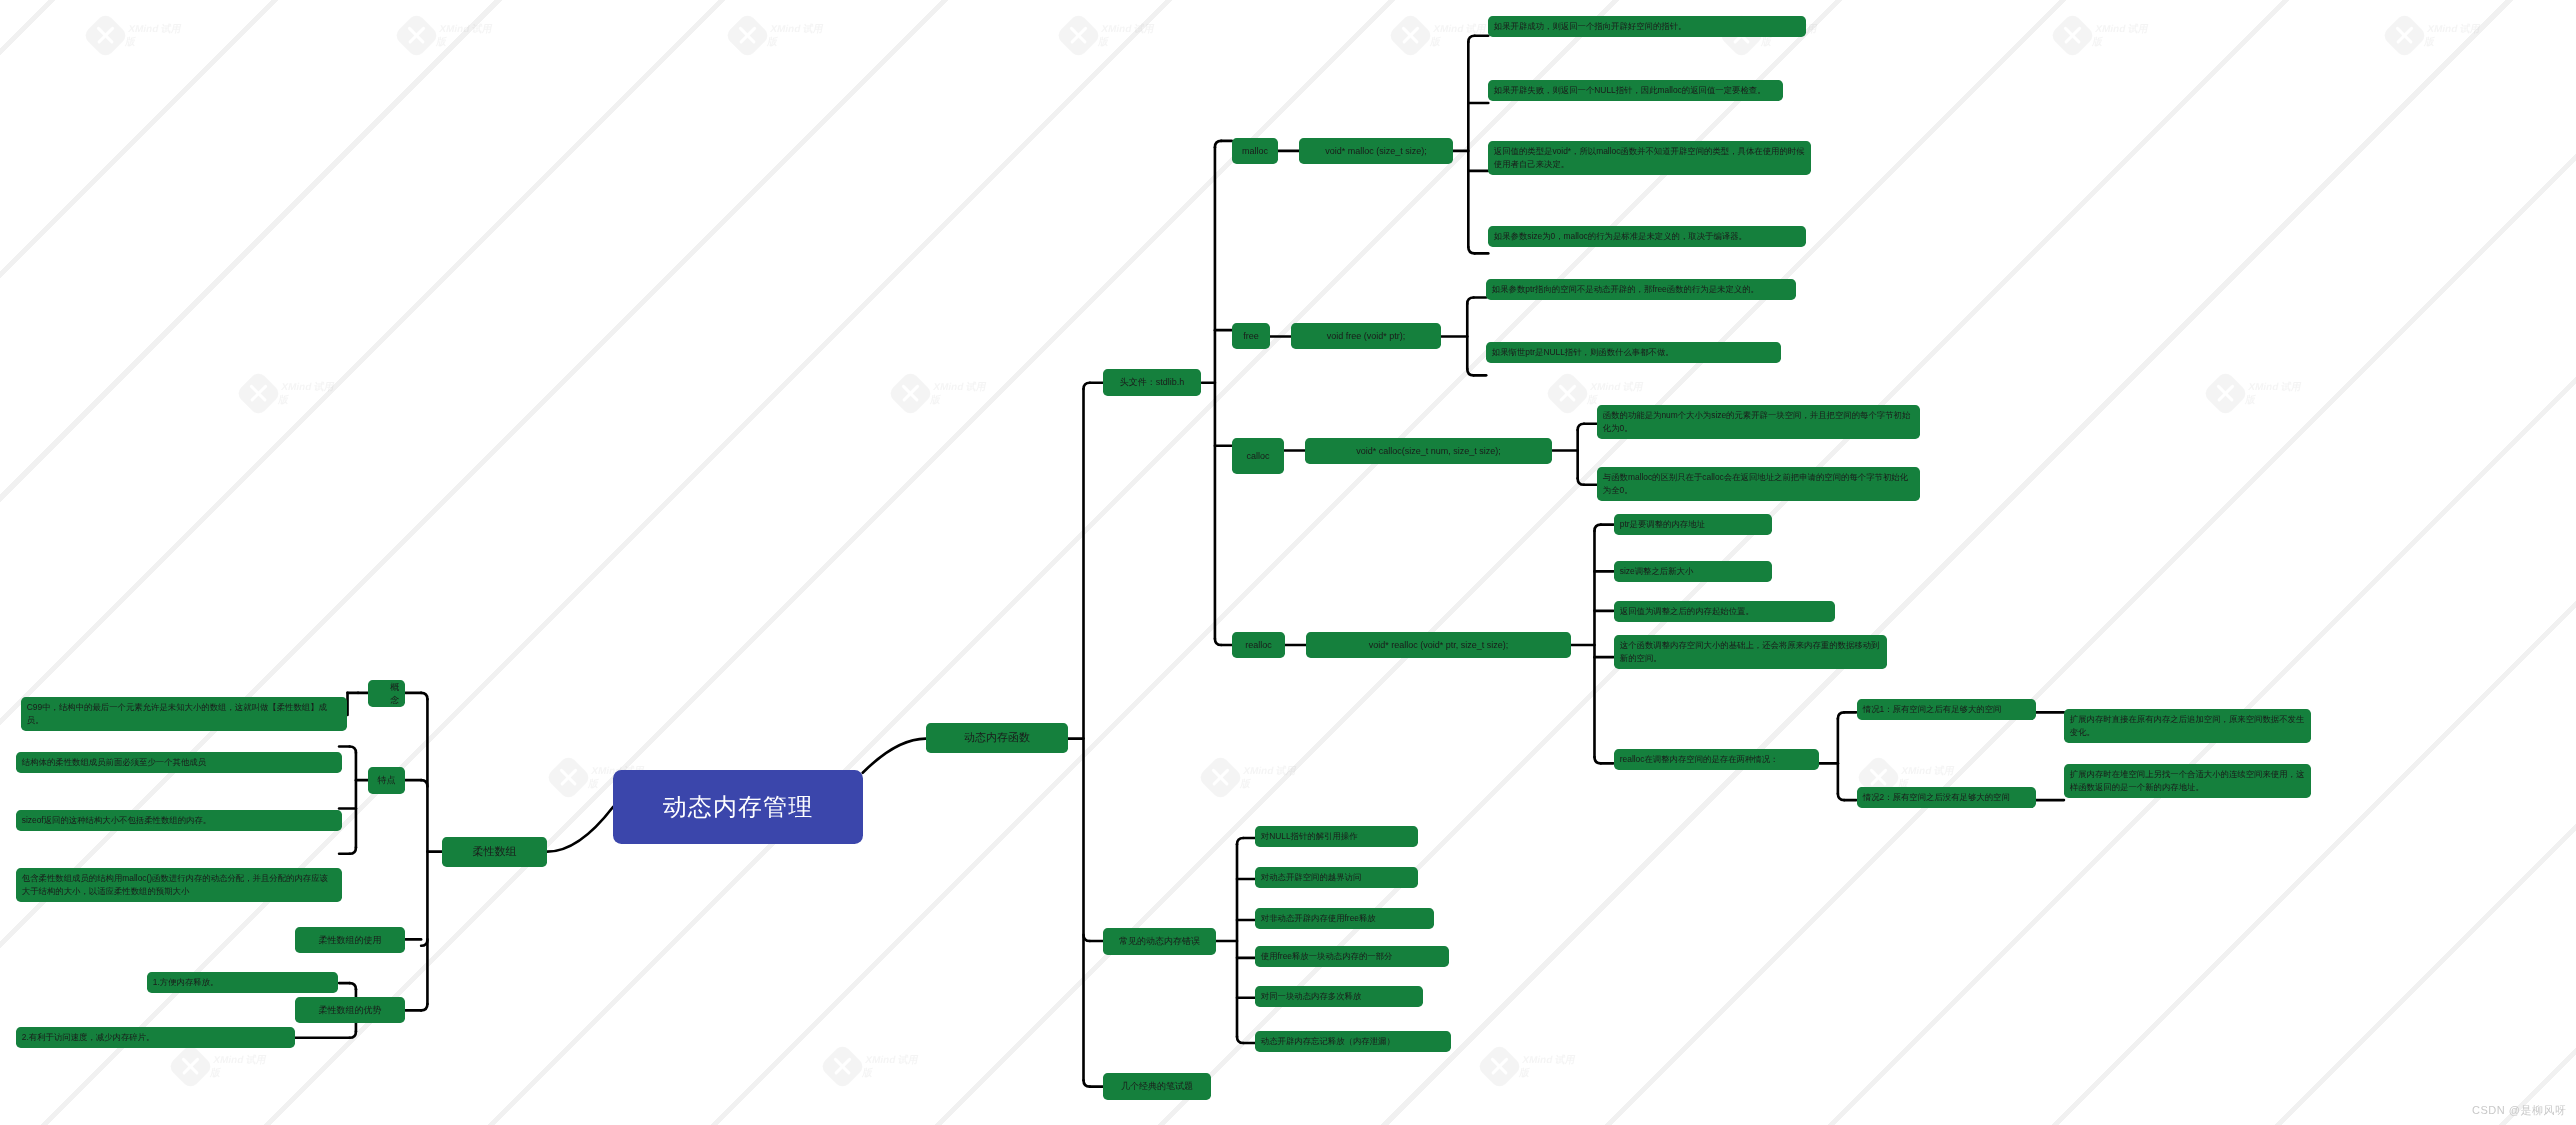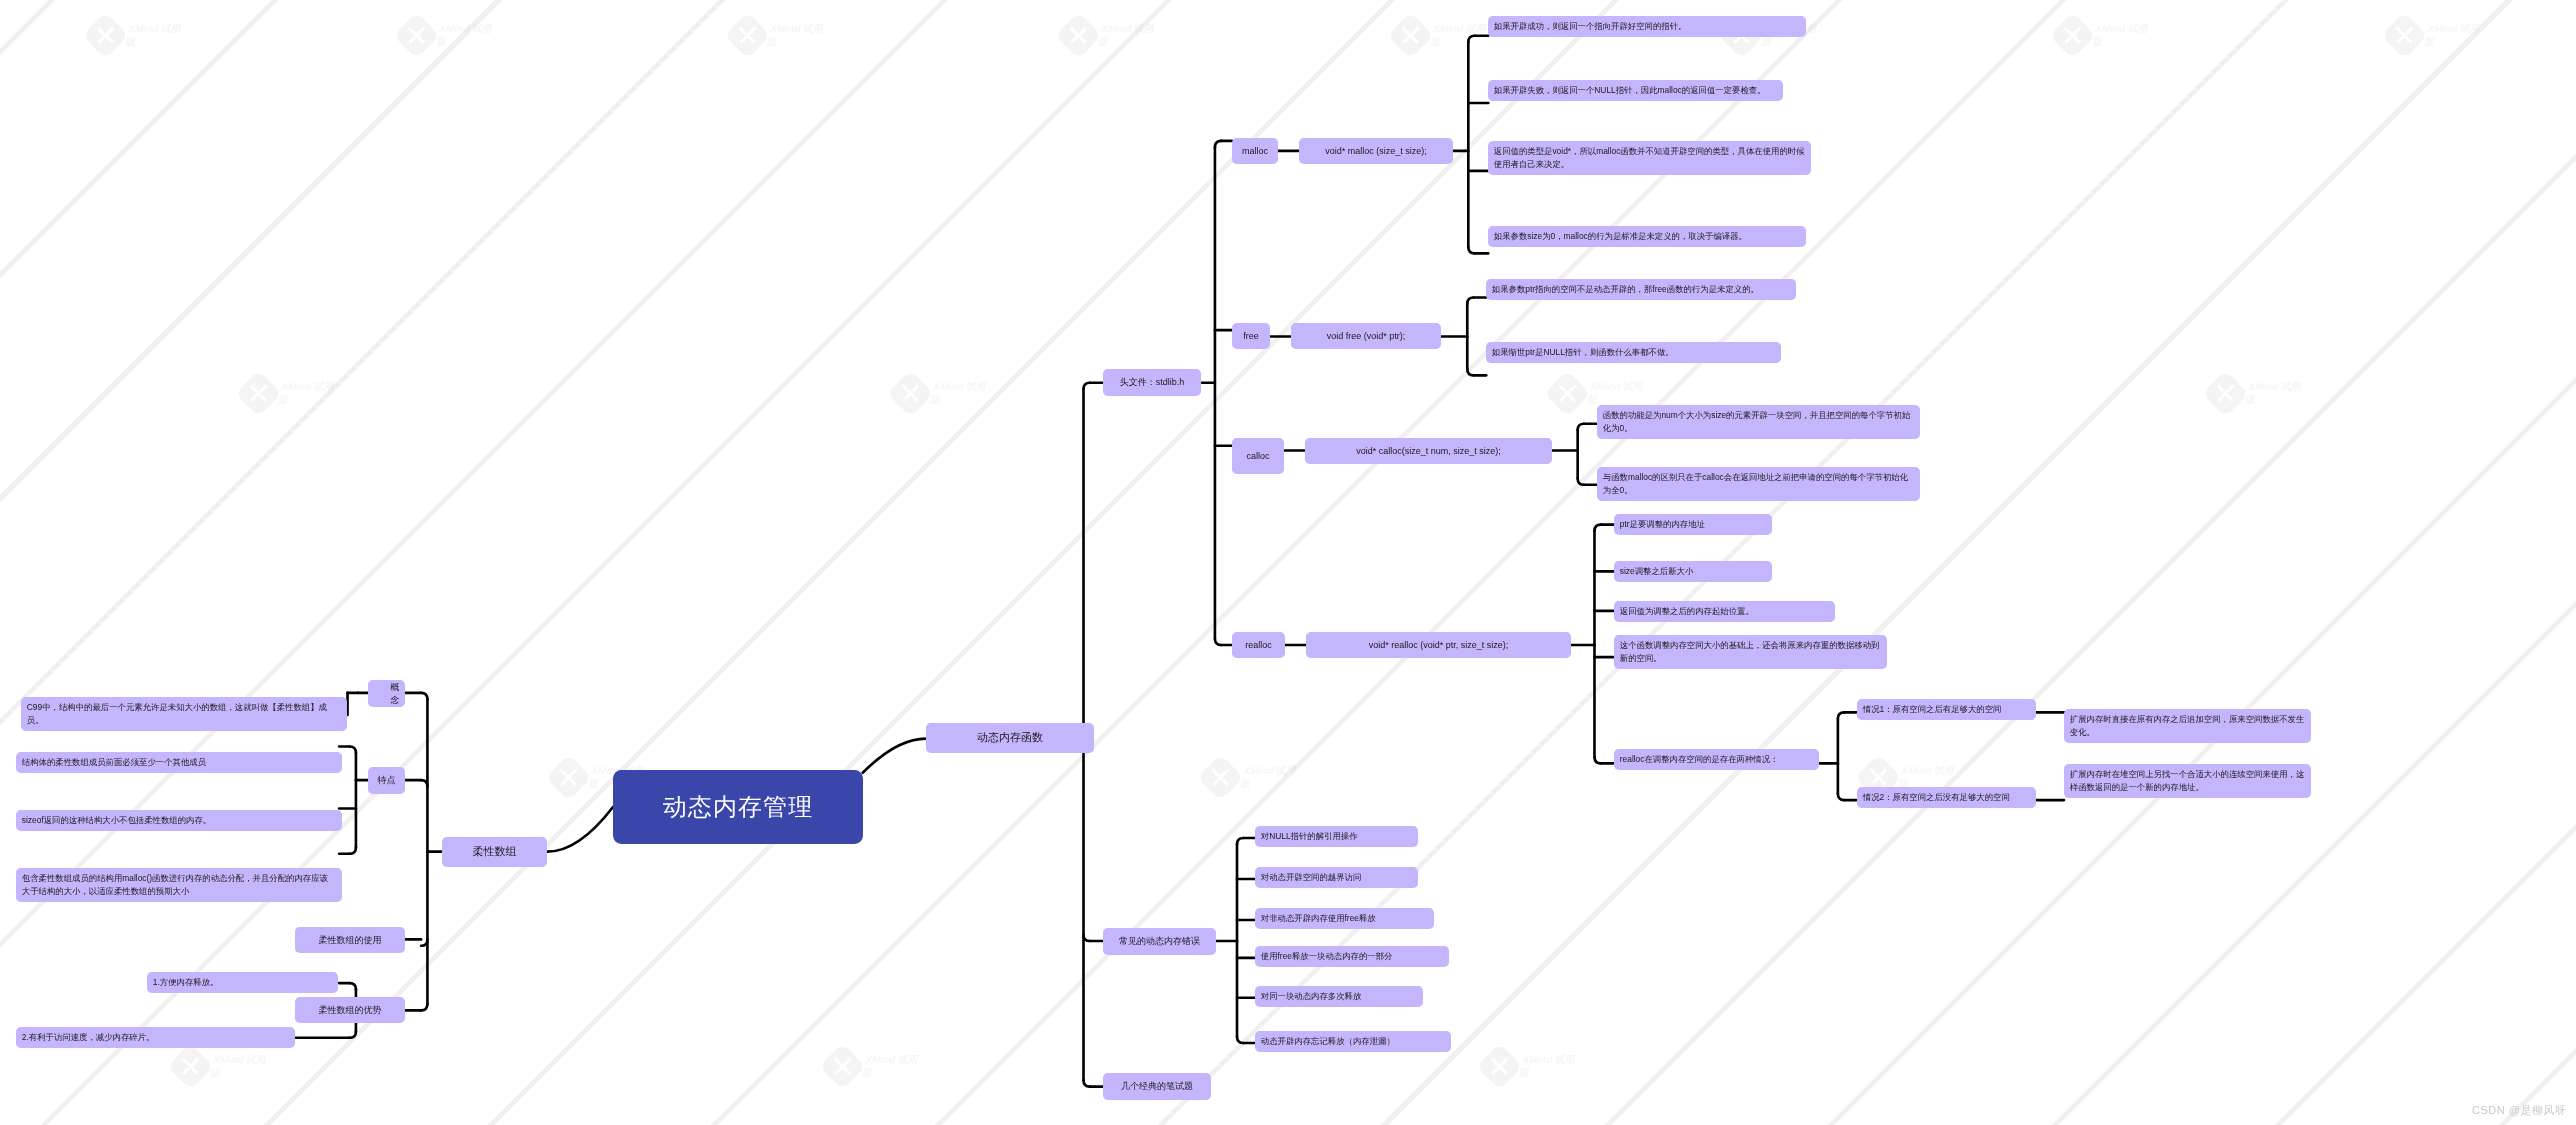--- a/index.html
+++ b/index.html
@@ -43,7 +43,7 @@
   
   .node{
     position:absolute;z-index:2;box-sizing:border-box;
-    background:#c4b5fd;border-radius:4.7px;
+    background:#15803d;border-radius:4.7px;
     color:#1a1a1a;
     padding:3.7px 5.8px;
     display:flex;align-items:center;

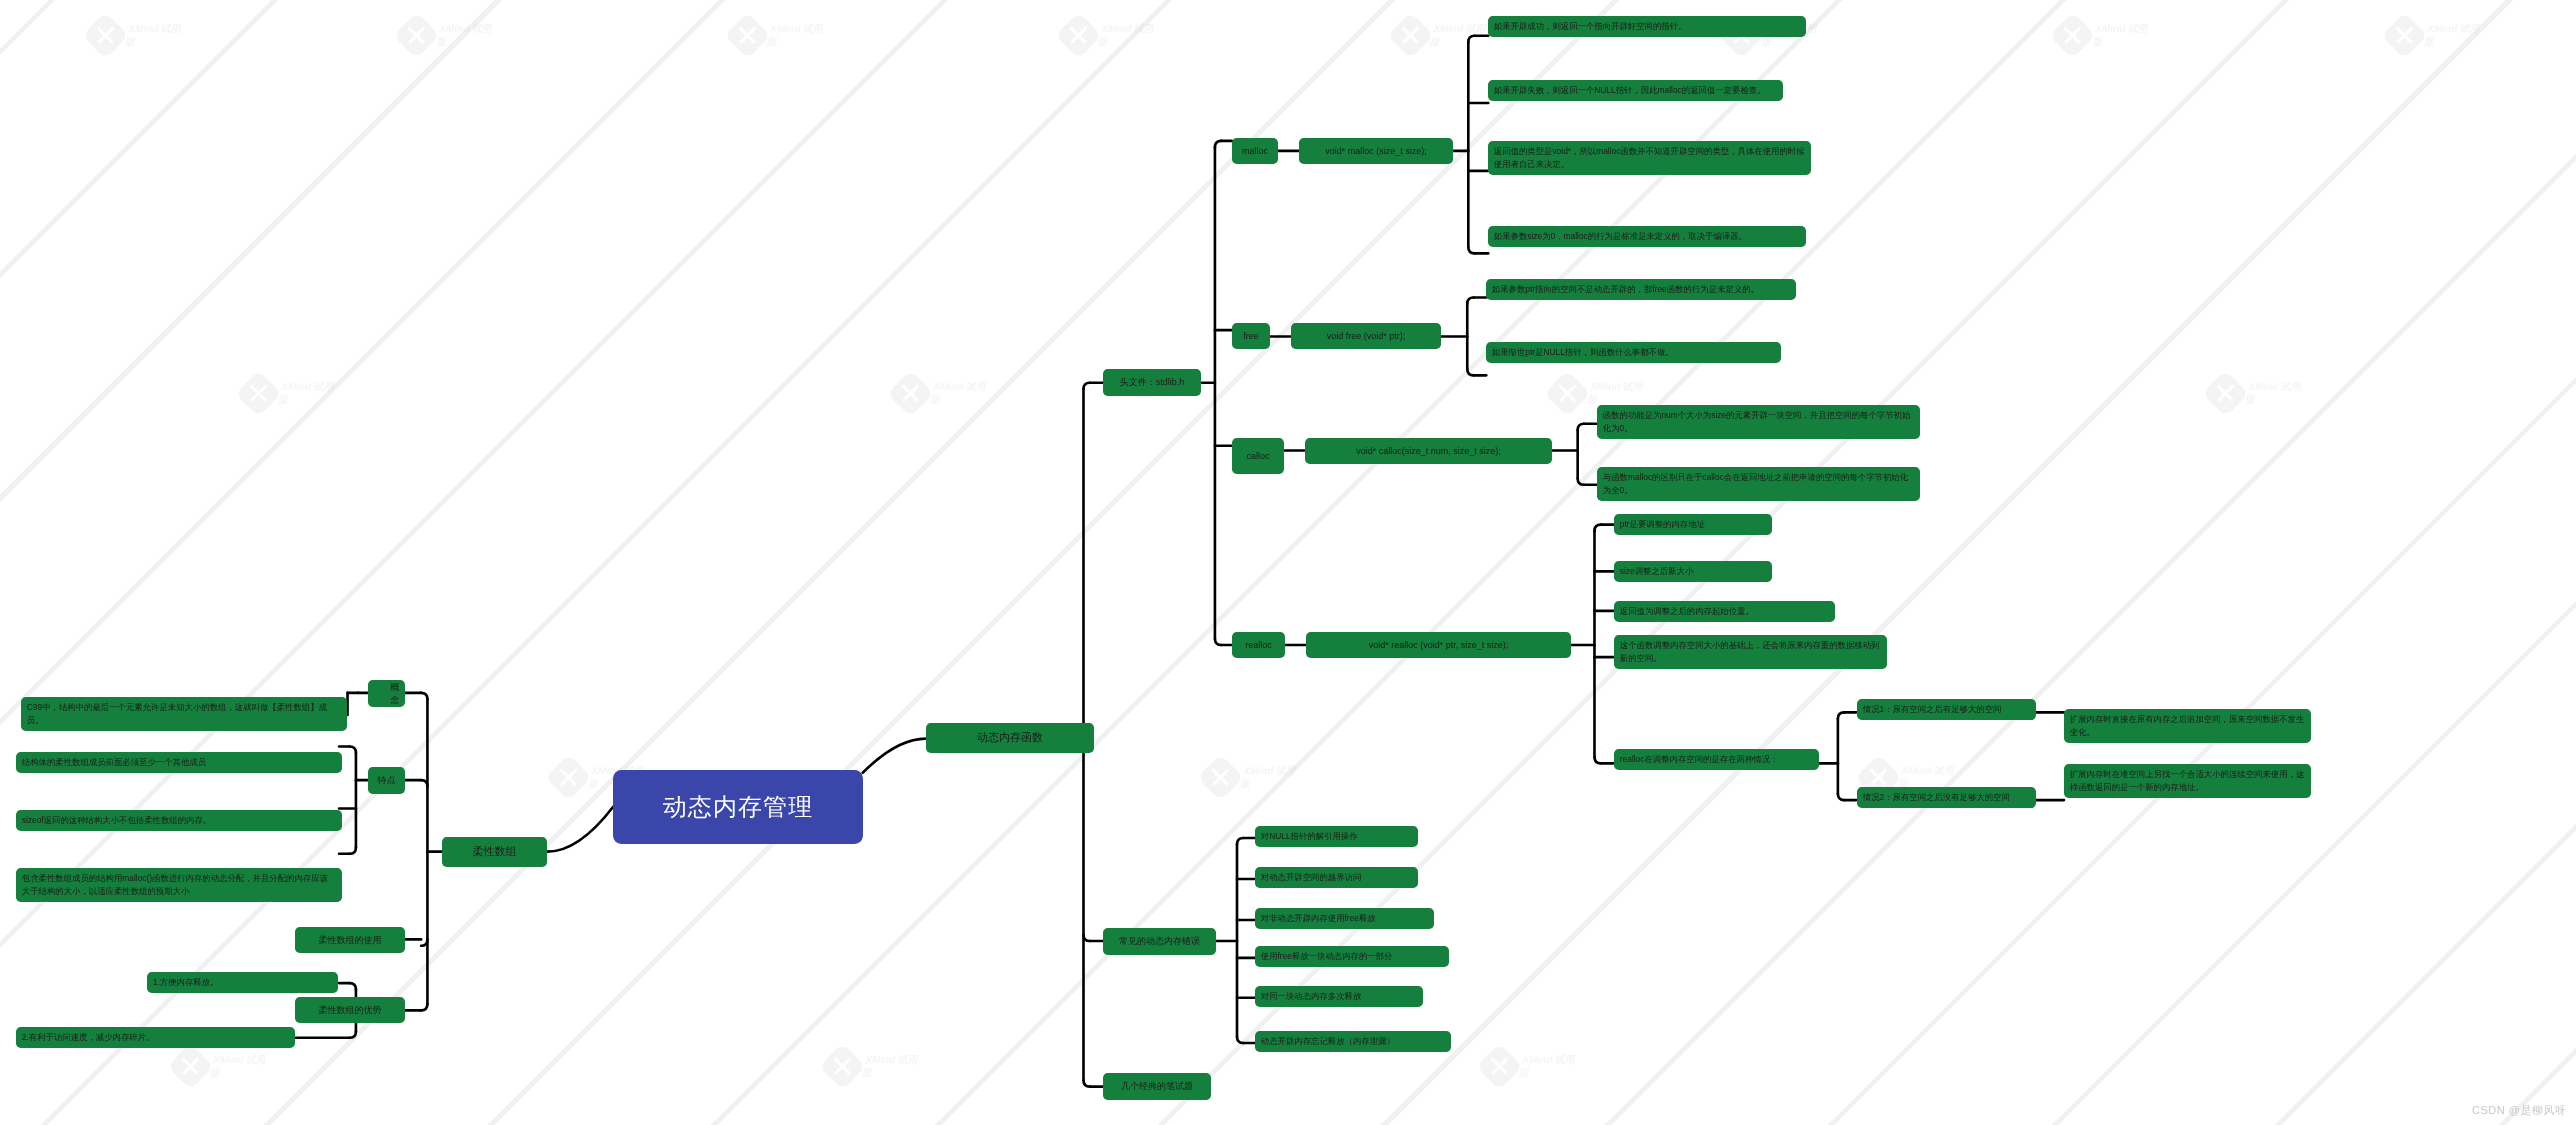--- a/index.html
+++ b/index.html
@@ -303,7 +303,7 @@
 <div class="node leaf" style="left:147px;top:972px;width:191px;">1.方便内存释放。</div>
 <div class="node leaf" style="left:16px;top:1027px;width:279px;">2.有利于访问速度，减少内存碎片。</div>
 
-<div class="node l1" style="left:926px;top:723px;width:168px;height:29.5px;justify-content:center;">动态内存函数</div>
+<div class="node l1" style="left:926px;top:723px;width:142px;height:29.5px;justify-content:center;">动态内存函数</div>
 
 <div class="node l2" style="left:1103px;top:369px;width:98px;height:27px;justify-content:center;">头文件：stdlib.h</div>
 

